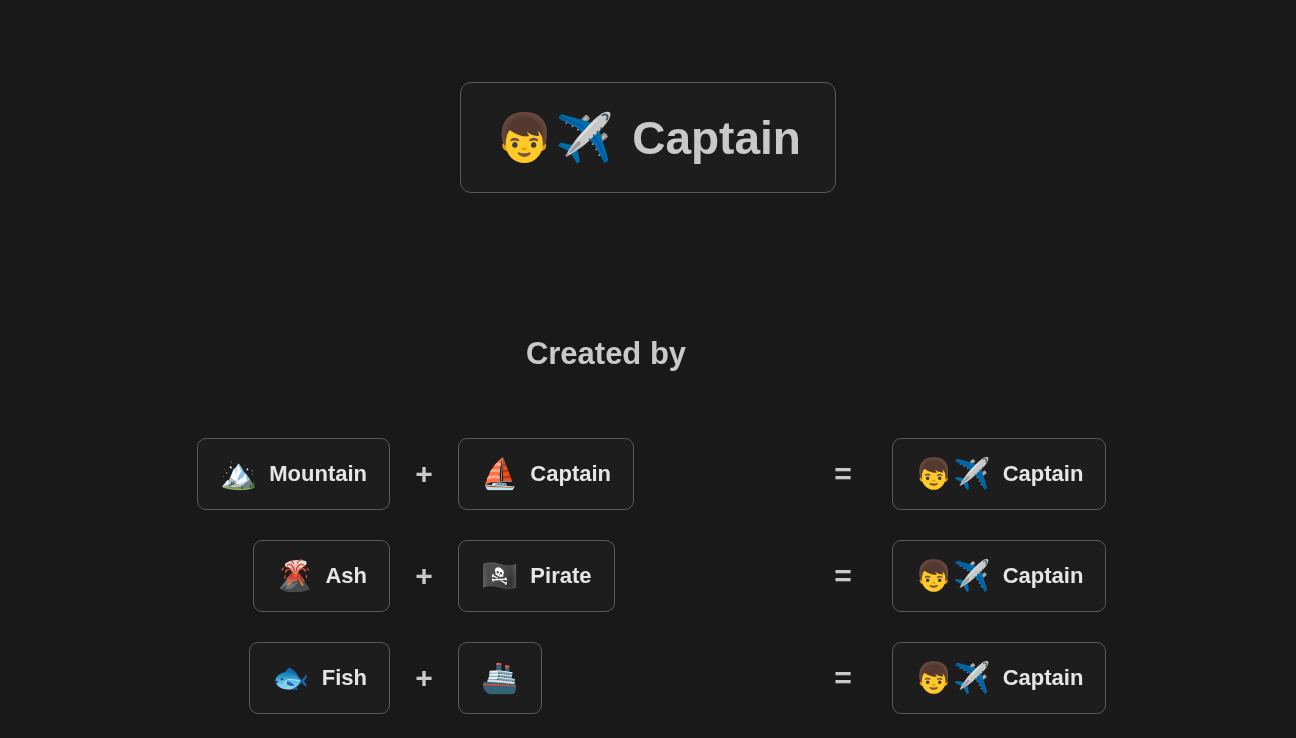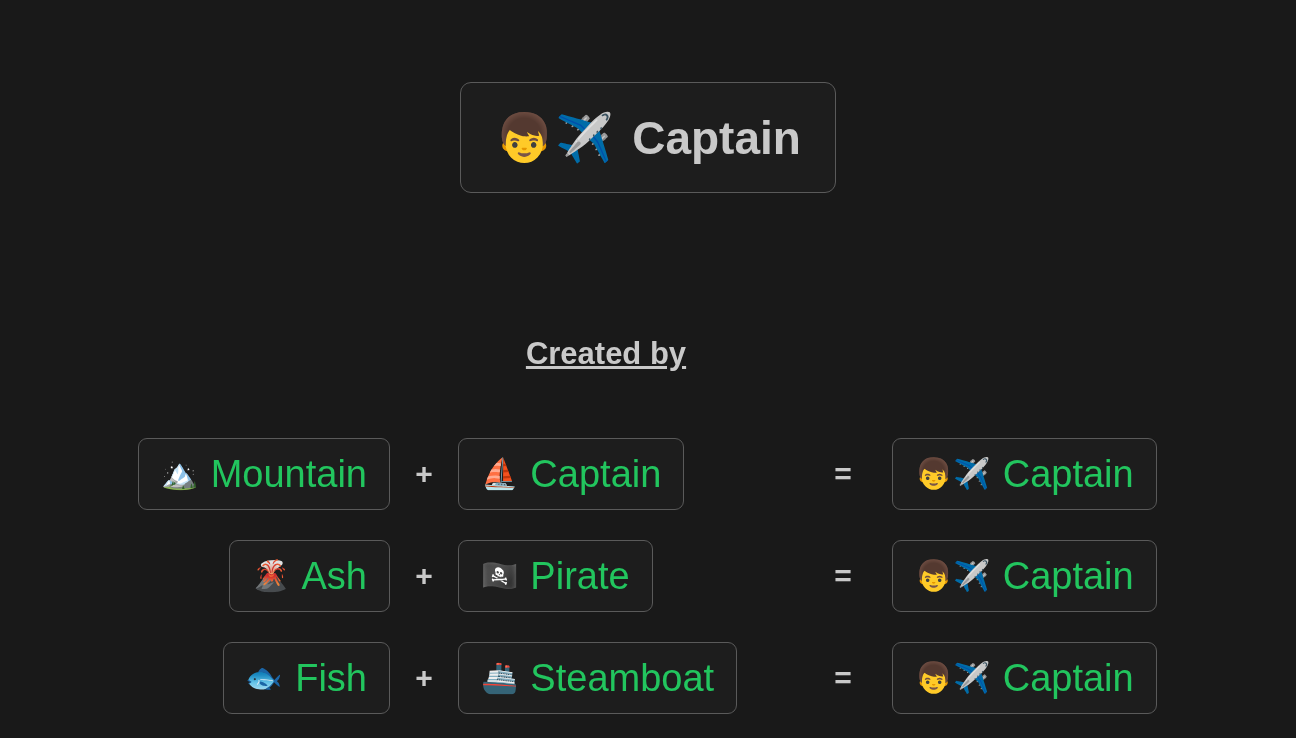--- a/index.html
+++ b/index.html
@@ -63,7 +63,6 @@
     font-size: 31px;
     font-weight: bold;
     color: #c9c9c9;
-    text-decoration: underline;
   }
 
   

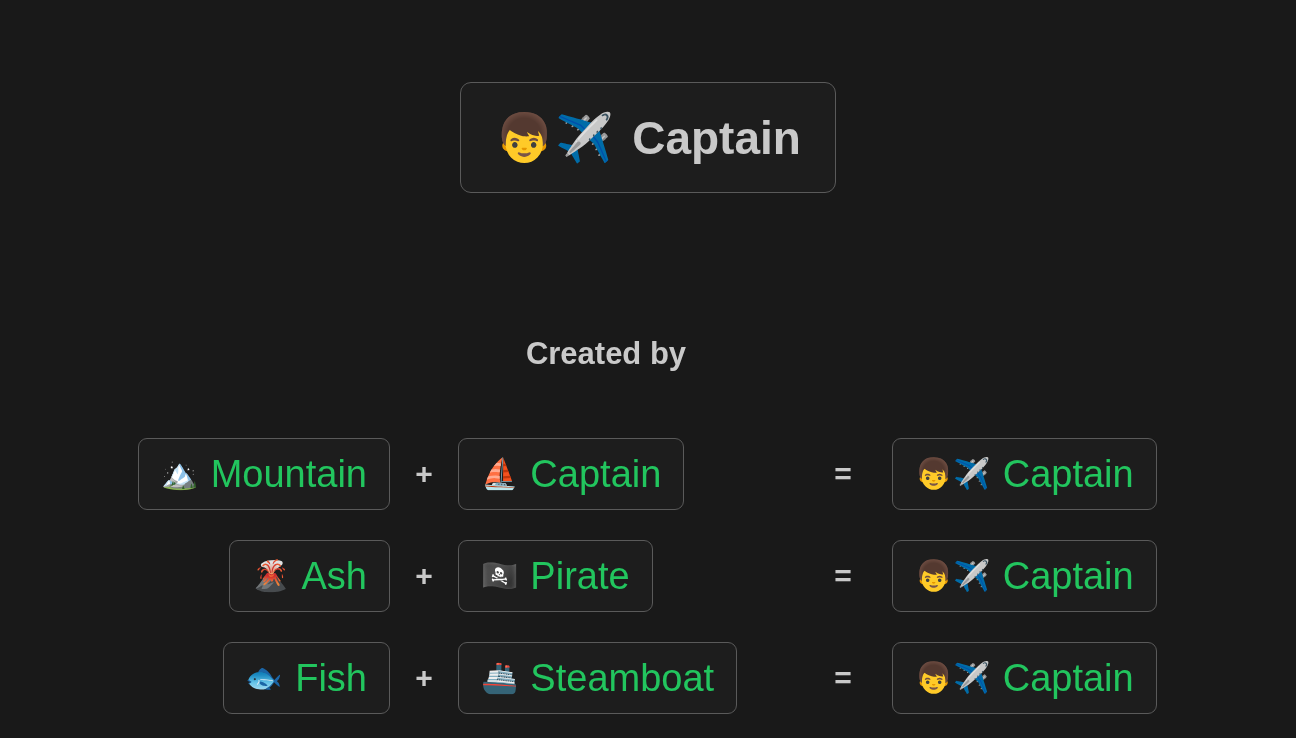--- a/index.html
+++ b/index.html
@@ -105,9 +105,9 @@
     letter-spacing: 1px;
   }
   .elem-label {
-    font-size: 38px;
-    font-weight: normal;
-    color: #22c55e;
+    font-size: 22px;
+    font-weight: bold;
+    color: #e5e5e5;
   }
 
   .operator {

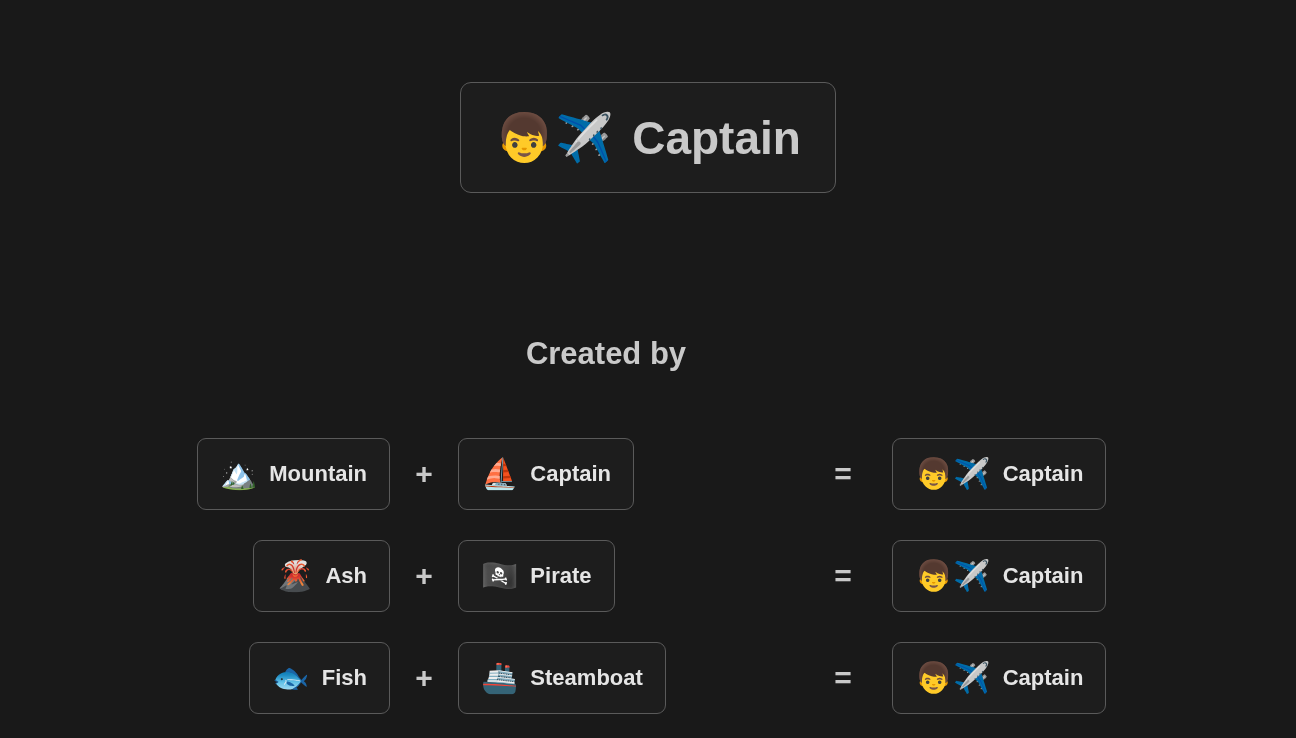--- a/index.html
+++ b/index.html
@@ -200,7 +200,6 @@
       <div class="cell-b">
         <div class="elem-card">
           <span class="elem-emoji">🚢</span>
-          <span class="elem-label">Steamboat</span>
         </div>
       </div>
       <div class="cell-eq">

